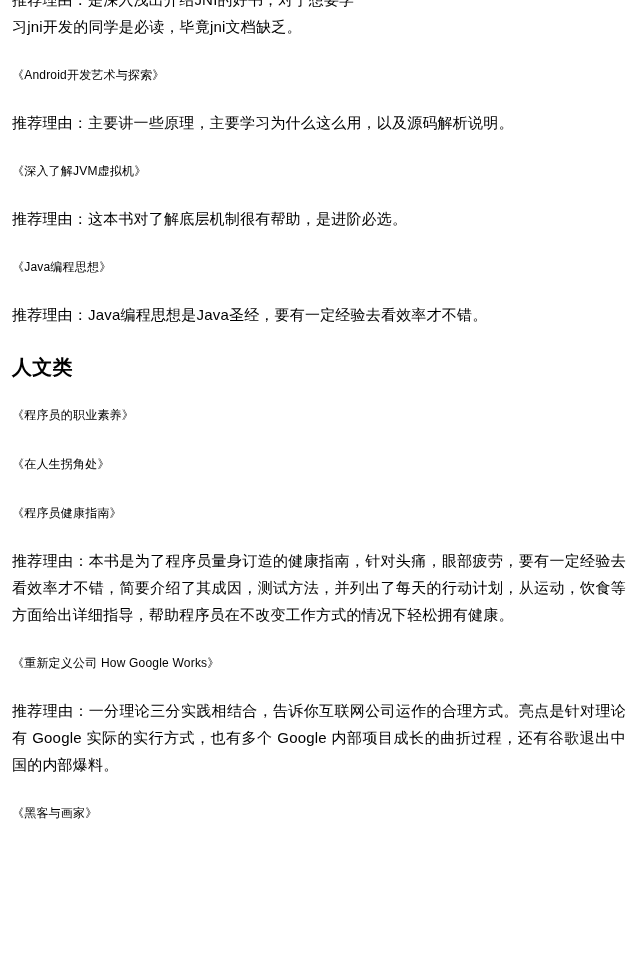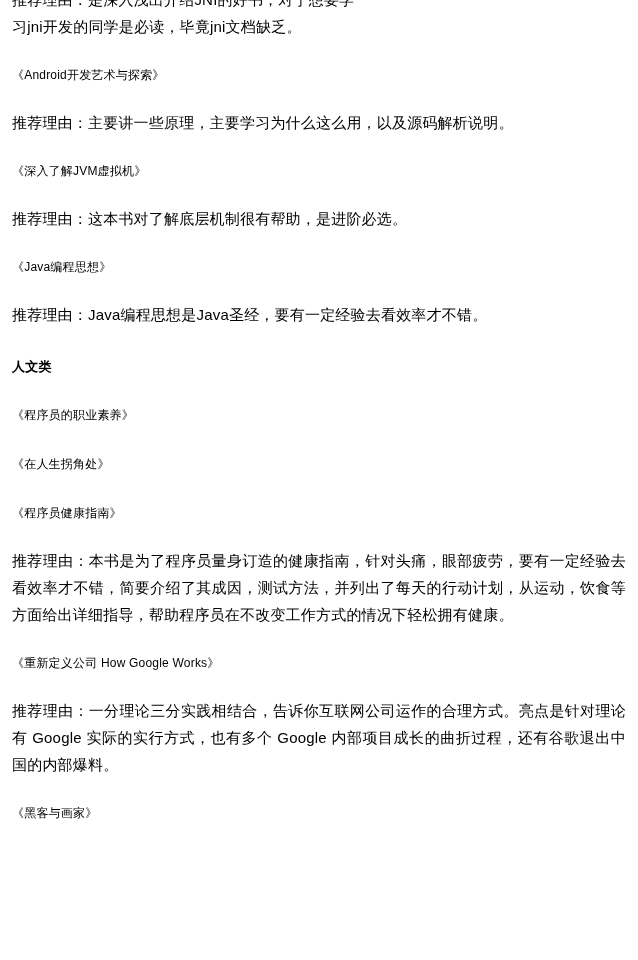--- a/index.html
+++ b/index.html
@@ -34,7 +34,7 @@
     letter-spacing: 0.2px;
   }
   h3.section {
-    font-size: 13px;
+    font-size: 20px;
     font-weight: bold;
     line-height: 26px;
     margin: 26px 0 22px 0;

